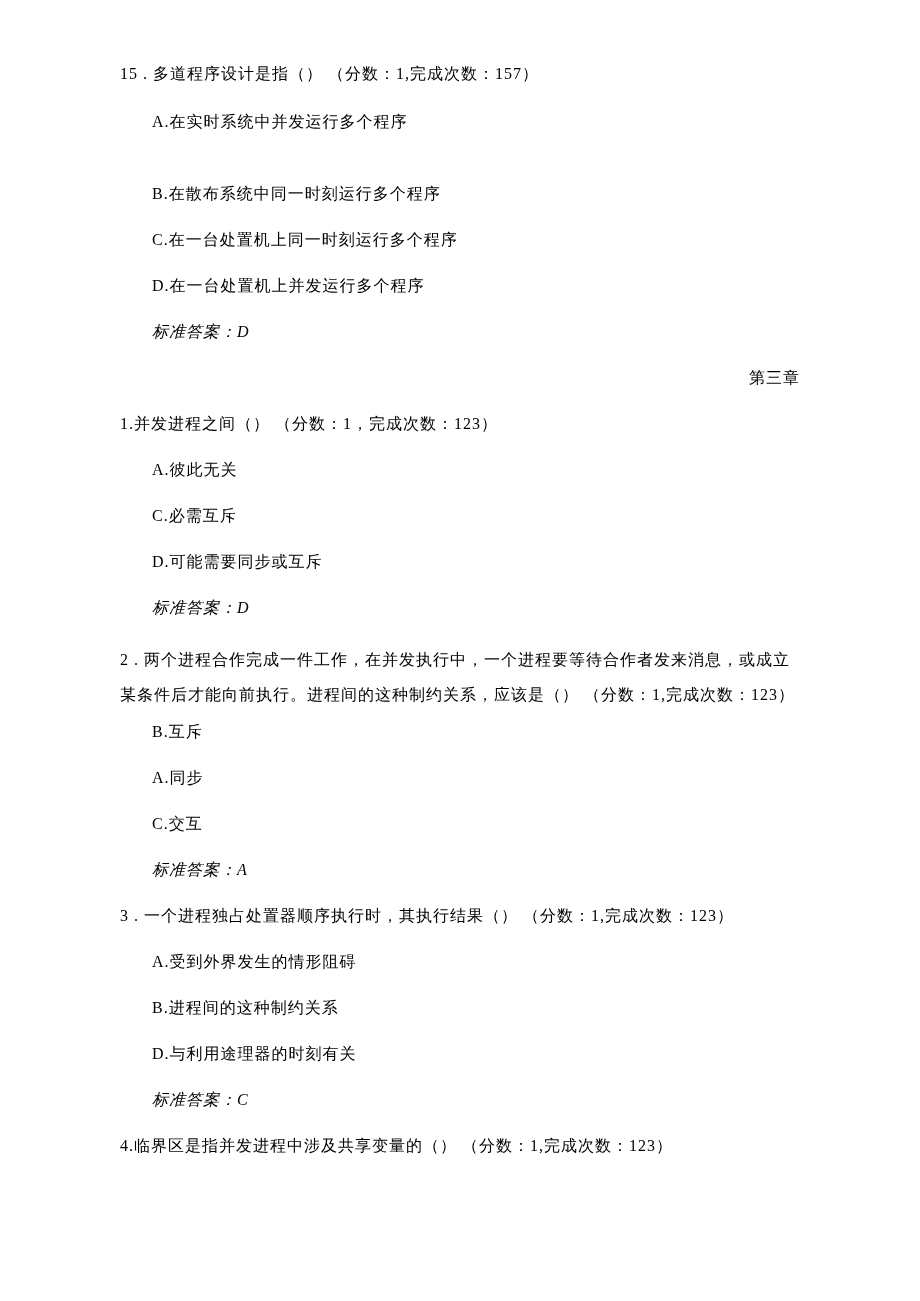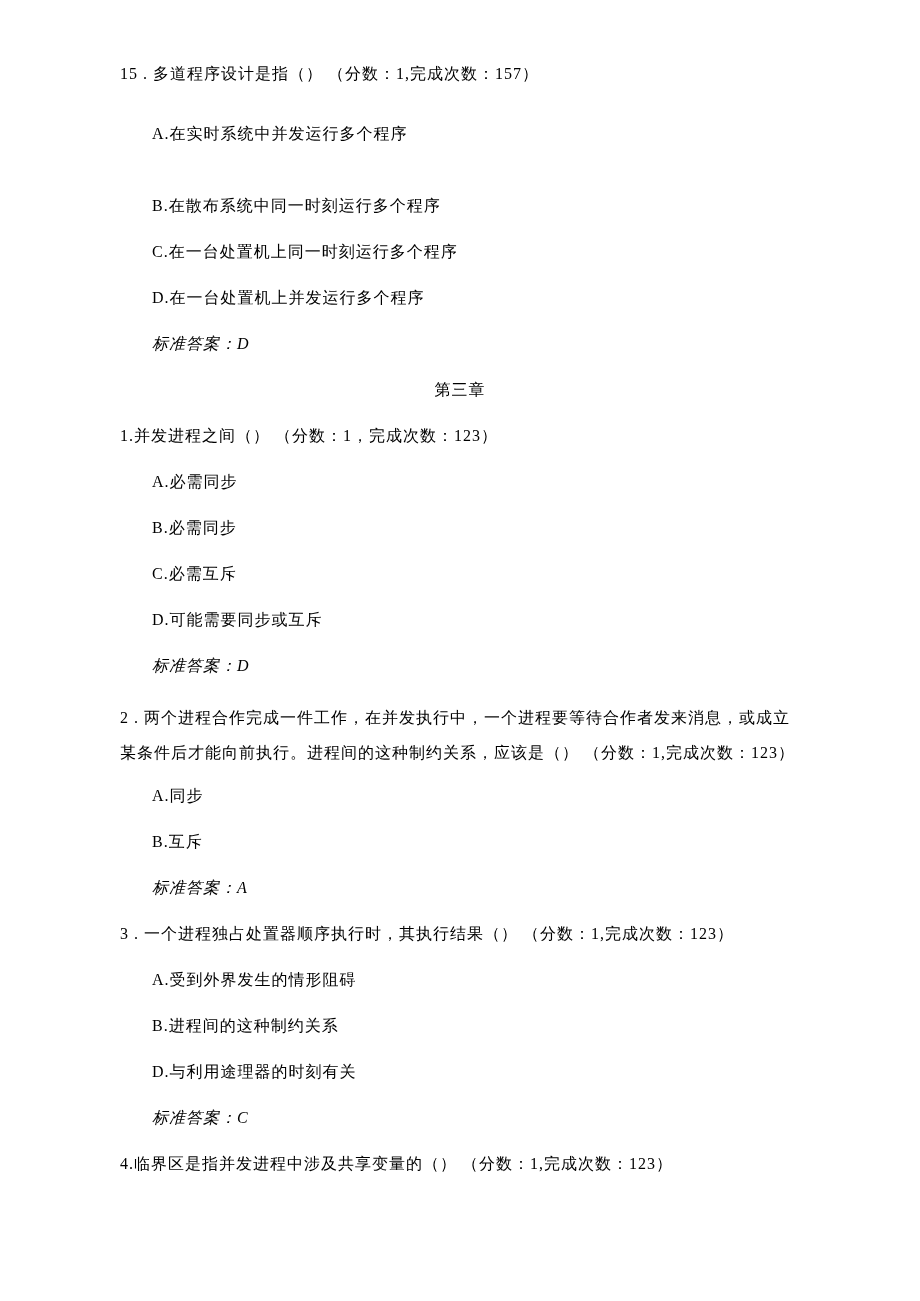--- a/index.html
+++ b/index.html
@@ -22,7 +22,7 @@
       letter-spacing: 1px;
     }
     .question-line.q15 {
-      margin-bottom: 36px;
+      margin-bottom: 24px;
     }
     .option-line {
       padding-left: 32px;

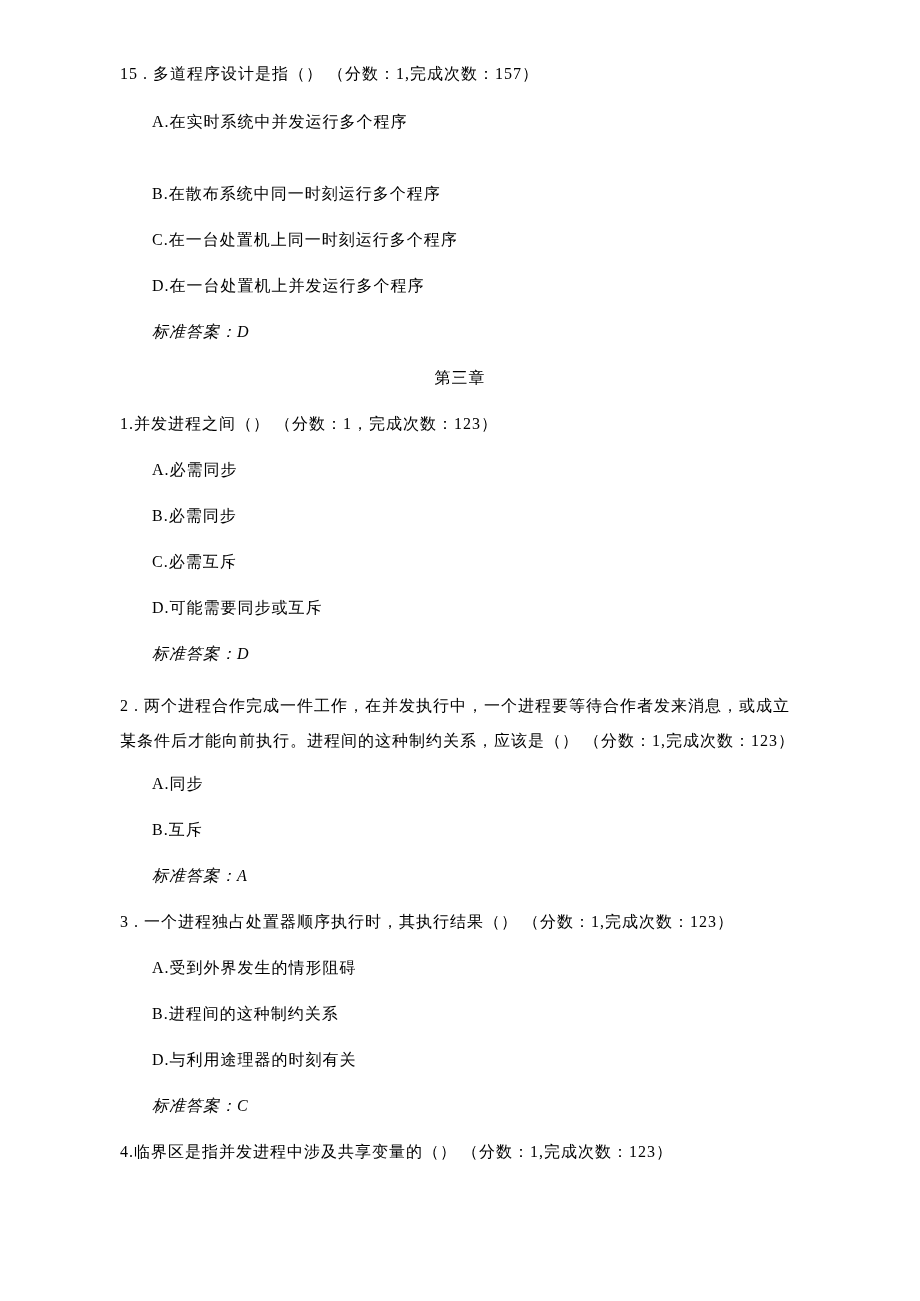--- a/index.html
+++ b/index.html
@@ -39,7 +39,7 @@
       font-style: italic;
     }
     .section-title {
-      text-align: center;
+      text-align: right;
       margin-top: 2px;
       margin-bottom: 22px;
       letter-spacing: 1px;

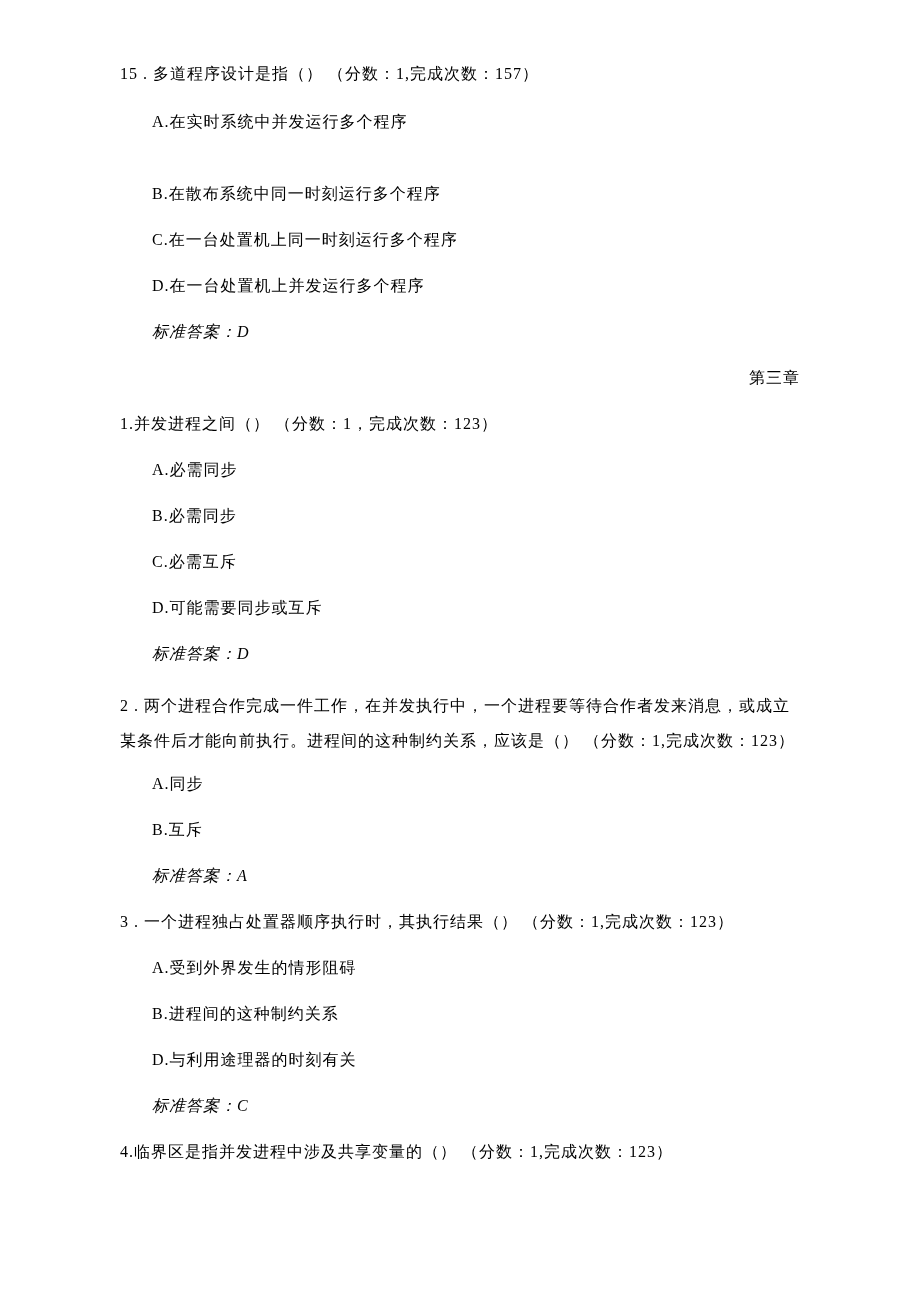--- a/index.html
+++ b/index.html
@@ -73,7 +73,7 @@
 
 <div class="question-block">
   <div class="q-stem">1.并发进程之间（） （分数：1，完成次数：123）</div>
-  <div class="option-line">A.必需同步</div>
+  <div class="option-line">A.彼此无关</div>
   <div class="option-line">B.必需同步</div>
   <div class="option-line">C.必需互斥</div>
   <div class="option-line">D.可能需要同步或互斥</div>

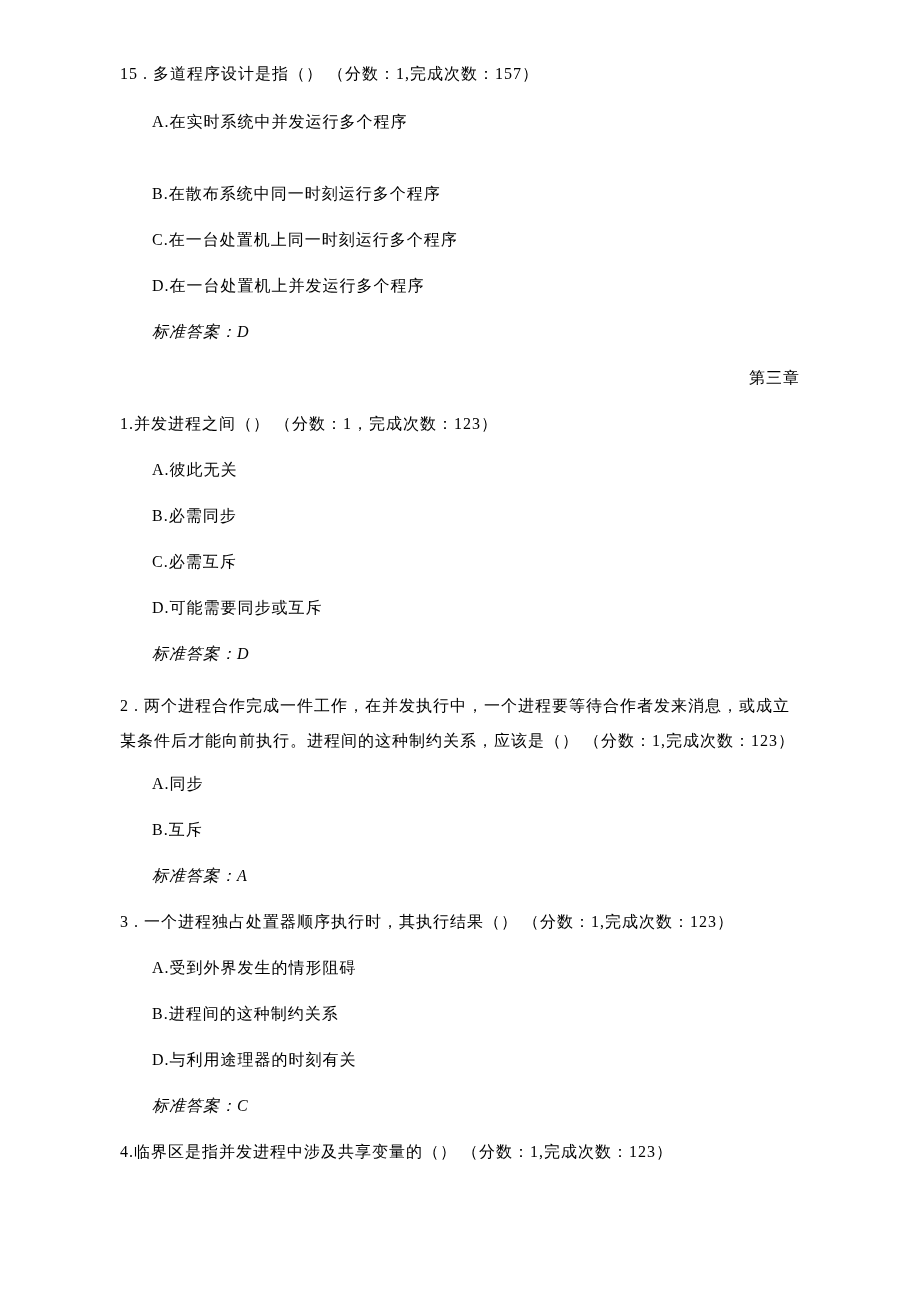--- a/index.html
+++ b/index.html
@@ -74,7 +74,6 @@
 <div class="question-block">
   <div class="q-stem">1.并发进程之间（） （分数：1，完成次数：123）</div>
   <div class="option-line">A.彼此无关</div>
-  <div class="option-line">B.必需同步</div>
   <div class="option-line">C.必需互斥</div>
   <div class="option-line">D.可能需要同步或互斥</div>
   <div class="answer-line">标准答案：D</div>

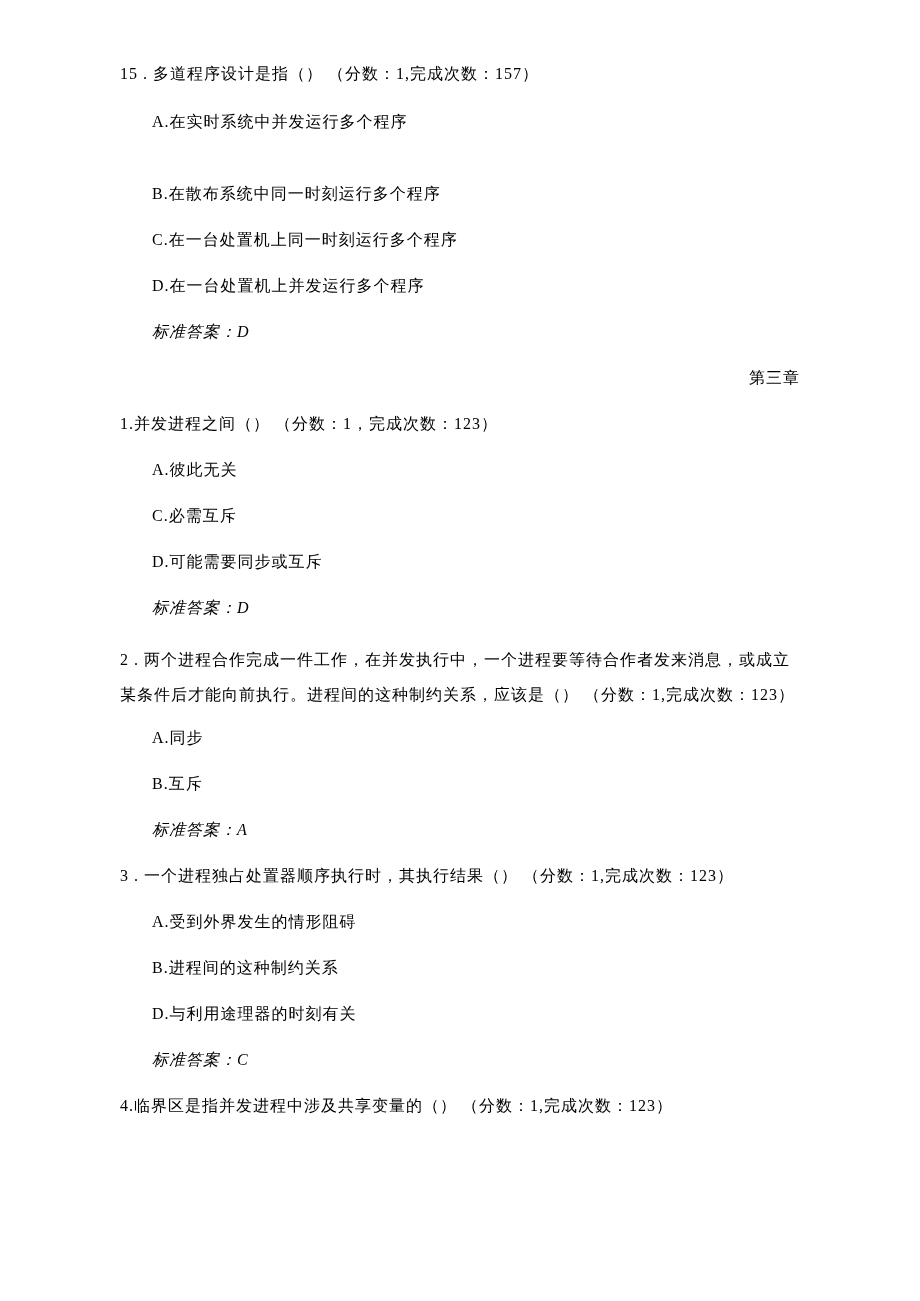--- a/index.html
+++ b/index.html
@@ -81,8 +81,8 @@
 
 <div class="question-block">
   <div class="q-stem-multi">2 . 两个进程合作完成一件工作，在并发执行中，一个进程要等待合作者发来消息，或成立某条件后才能向前执行。进程间的这种制约关系，应该是（） （分数：1,完成次数：123）</div>
+  <div class="option-line">B.互斥</div>
   <div class="option-line" style="margin-top:14px;">A.同步</div>
-  <div class="option-line">B.互斥</div>
   <div class="answer-line">标准答案：A</div>
 </div>
 

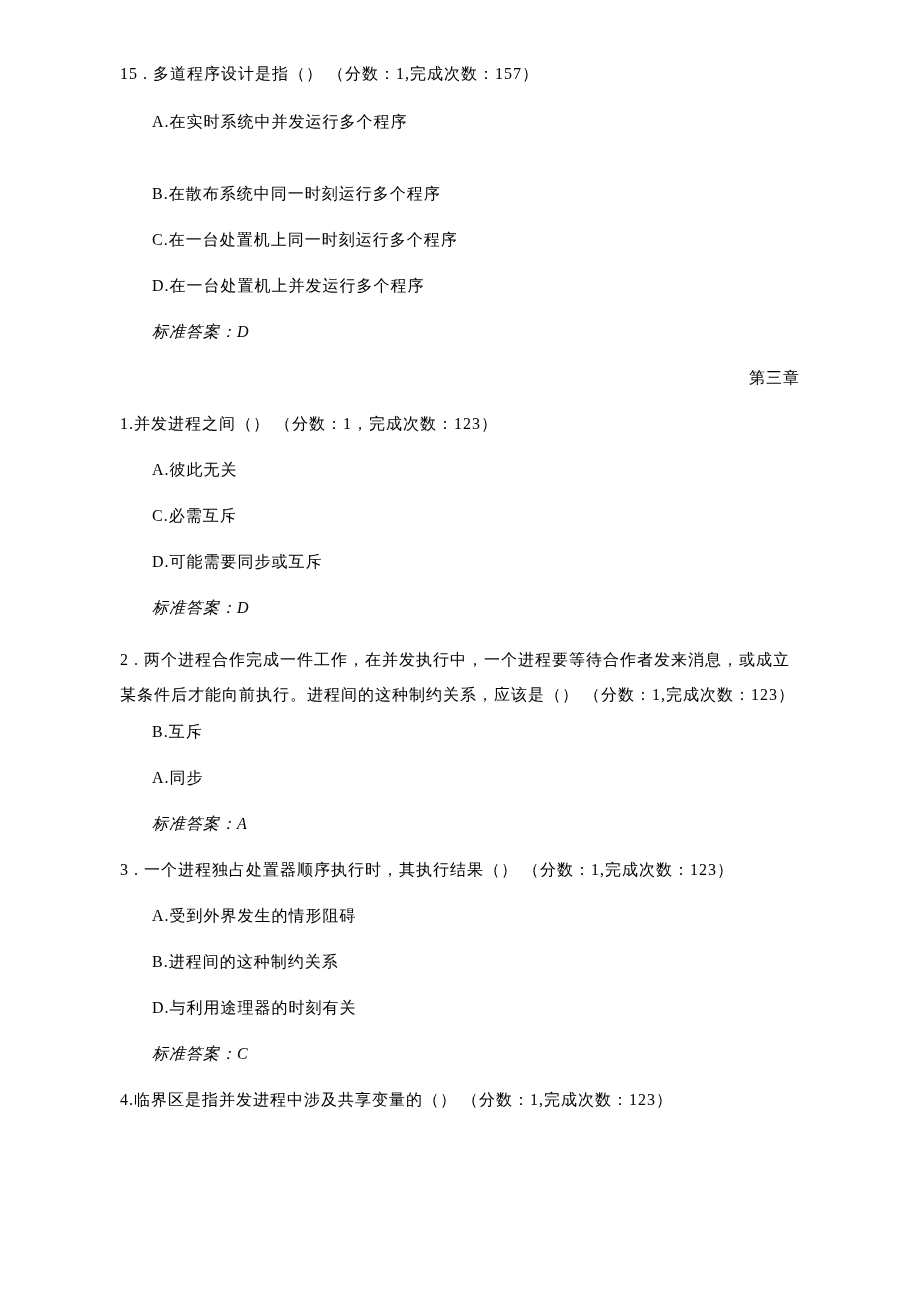--- a/index.html
+++ b/index.html
@@ -83,6 +83,7 @@
   <div class="q-stem-multi">2 . 两个进程合作完成一件工作，在并发执行中，一个进程要等待合作者发来消息，或成立某条件后才能向前执行。进程间的这种制约关系，应该是（） （分数：1,完成次数：123）</div>
   <div class="option-line">B.互斥</div>
   <div class="option-line" style="margin-top:14px;">A.同步</div>
+  <div class="option-line">C.交互</div>
   <div class="answer-line">标准答案：A</div>
 </div>
 

